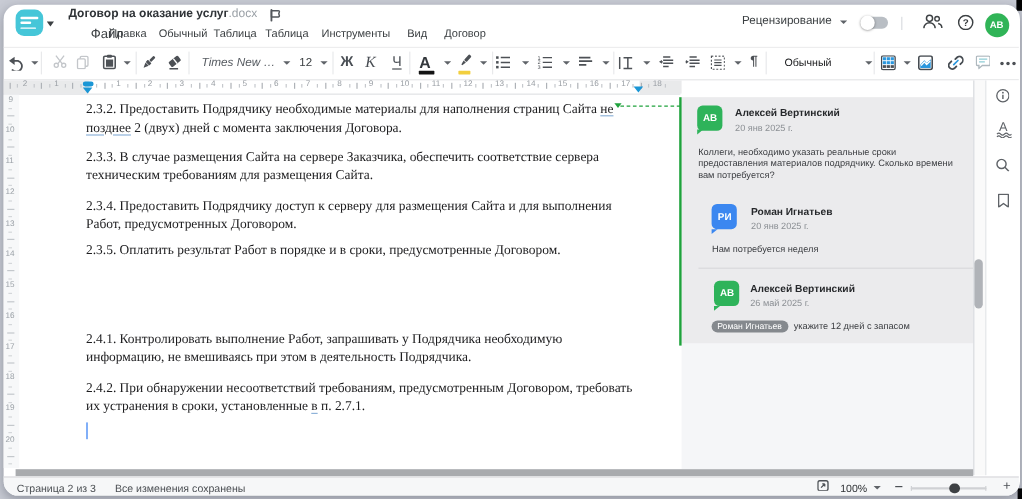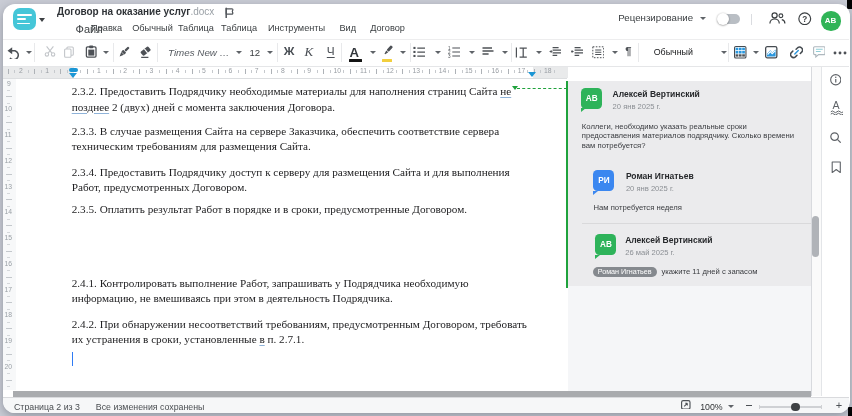--- a/index.html
+++ b/index.html
@@ -354,7 +354,7 @@
 <div class="t" style="left:625.2px;top:236.2px;font-size:8.5px;color:#26282b;font-weight:bold;font-family:'Liberation Sans',sans-serif;">Алексей Вертинский</div>
 <div class="t" style="left:625.2px;top:249.3px;font-size:7.6px;color:#8b8f94;font-family:'Liberation Sans',sans-serif;">26 май 2025 г.</div>
 <div style="position:absolute;left:592.7px;top:267.4px;height:9.8px;background:#85898e;border-radius:5px;color:#fff;font-size:7.2px;line-height:9.8px;padding:0 5px;white-space:nowrap">Роман Игнатьев</div>
-<div class="t" style="left:661.4px;top:268.3px;font-size:7.7px;color:#3a3c40;font-family:'Liberation Sans',sans-serif;">укажите 11 дней с запасом</div>
+<div class="t" style="left:661.4px;top:268.3px;font-size:7.7px;color:#3a3c40;font-family:'Liberation Sans',sans-serif;">укажите 12 дней с запасом</div>
 <div style="position:absolute;left:811px;top:67.2px;width:9.5px;height:329.3px;background:#fafafa;border-left:1px solid #d8dade"></div>
 <div style="position:absolute;left:811.8px;top:216px;width:7px;height:41px;background:#b0b3b8;border-radius:3.5px"></div>
 <div style="position:absolute;left:820.5px;top:67.2px;width:29px;height:329.3px;background:#fff;border-left:1px solid #e3e5e8"></div>

